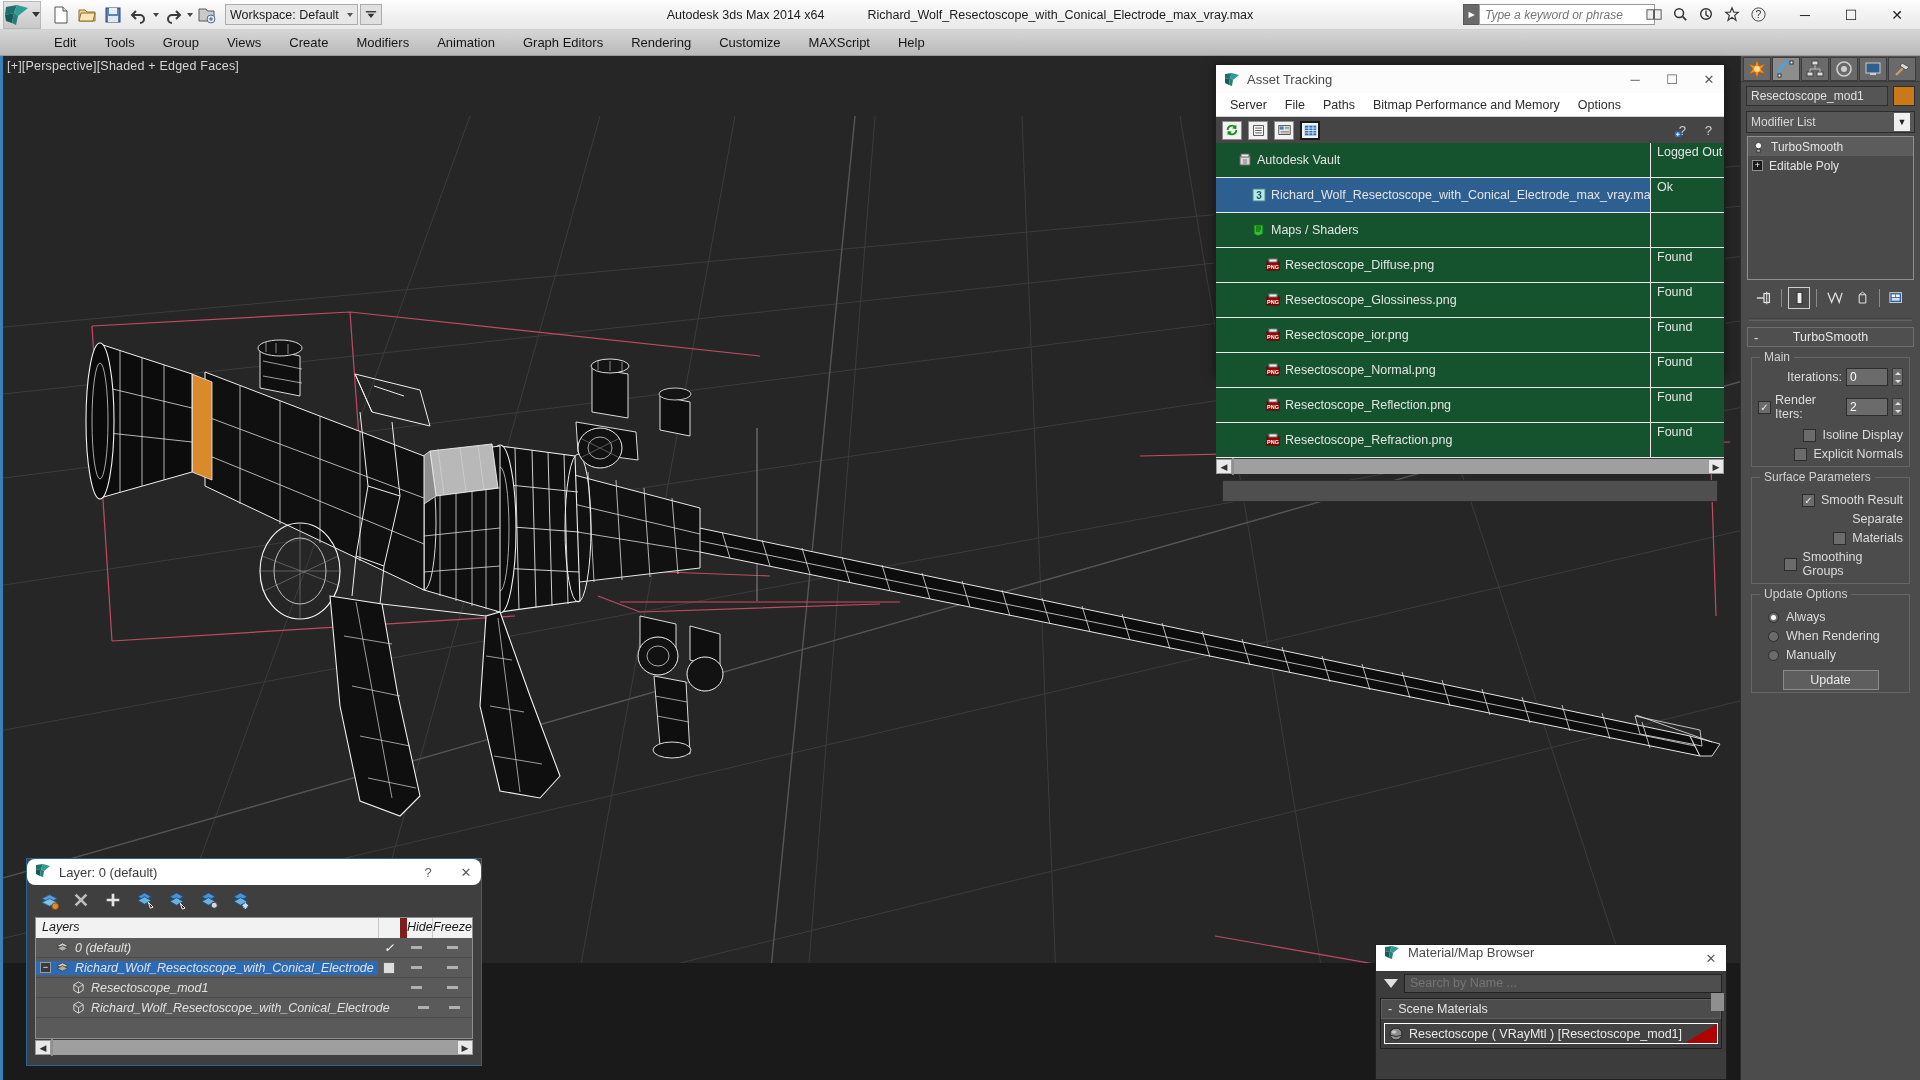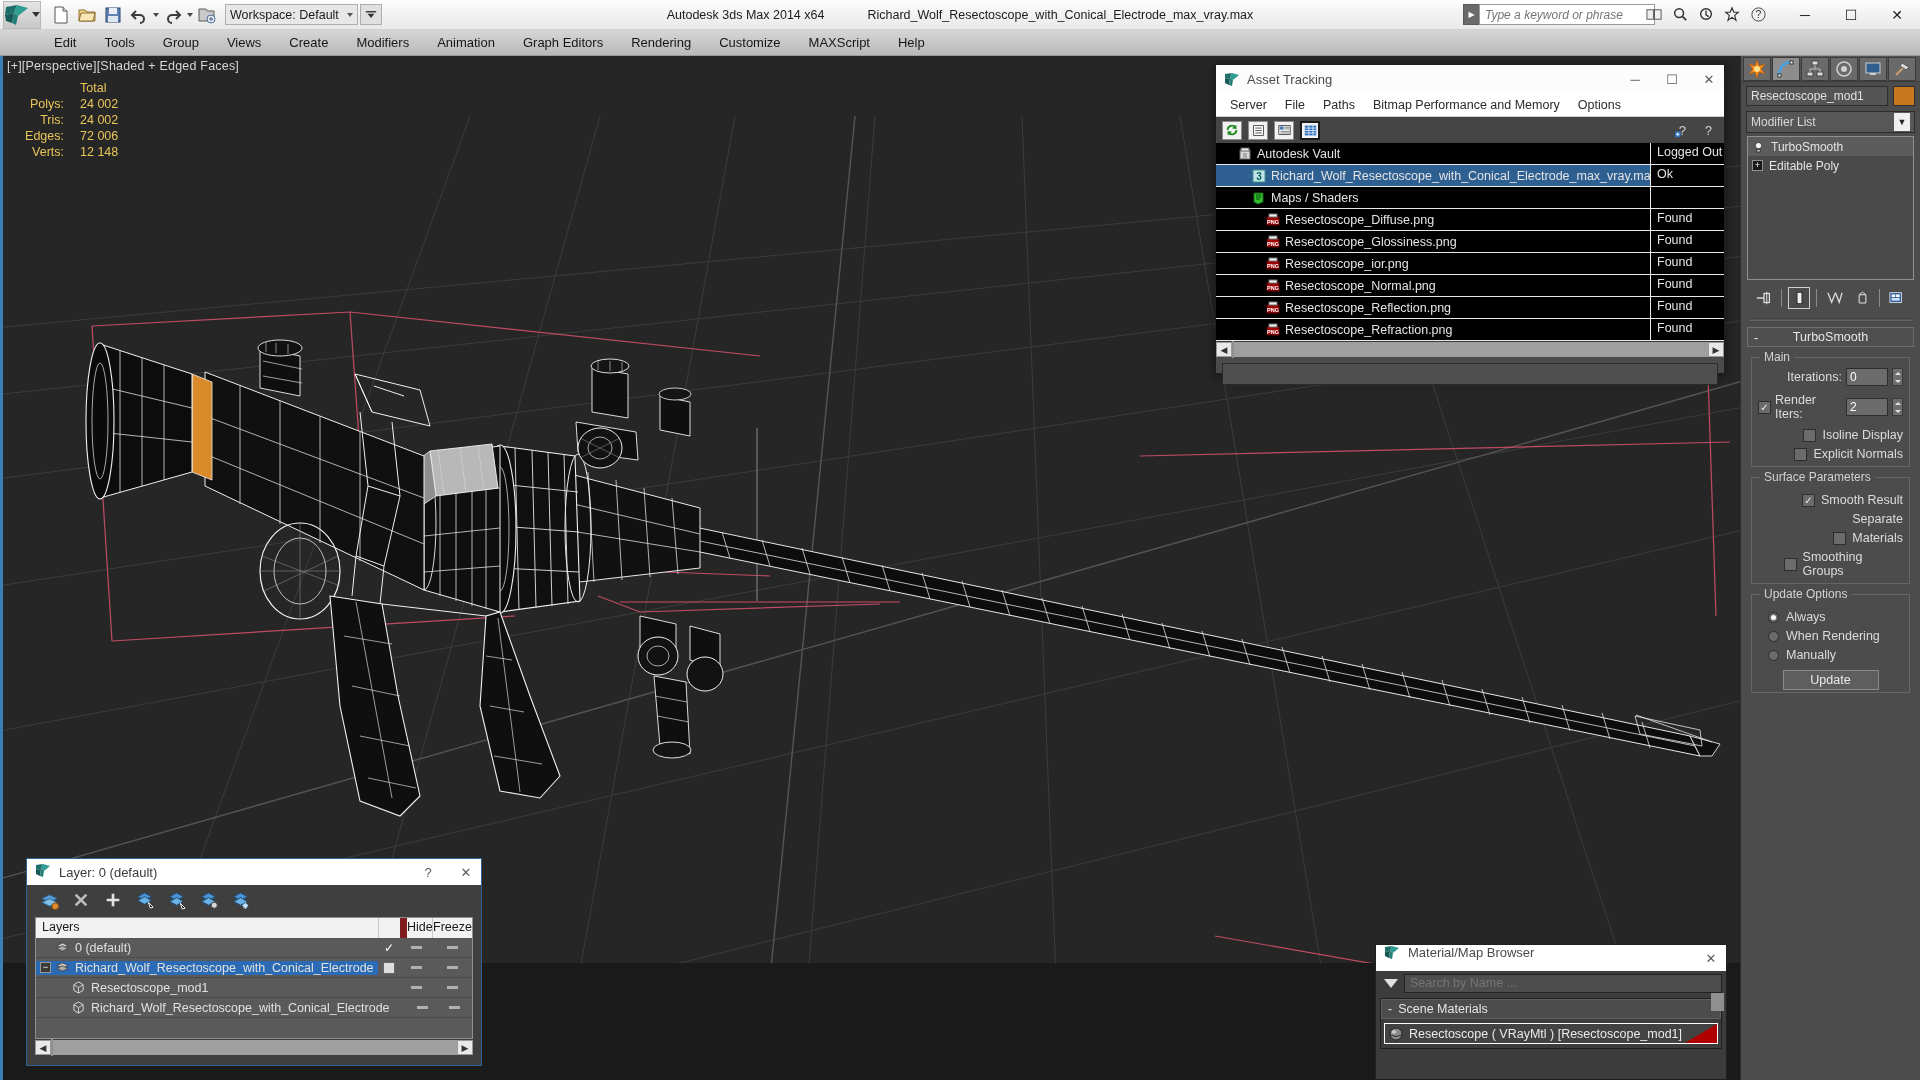--- a/index.html
+++ b/index.html
@@ -635,32 +635,6 @@
     </svg>
 
     <div class="vp-label">[+][Perspective][Shaded + Edged Faces]</div>
-    <div class="vp-stats">
-      <table>
-        <tbody>
-            <tr>
-              <td class="lbl"></td>
-              <td class="val">Total</td>
-            </tr>
-        <tr>
-              <td class="lbl">Polys:</td>
-            <td class="val">24 002</td>
-            </tr>
-        <tr>
-              <td class="lbl">Tris:</td>
-            <td class="val">24 002</td>
-            </tr>
-        <tr>
-              <td class="lbl">Edges:</td>
-            <td class="val">72 006</td>
-            </tr>
-        <tr>
-              <td class="lbl">Verts:</td>
-            <td class="val">12 148</td>
-            </tr>
-      </tbody>
-        </table>
-    </div>
   </div>
   <div class="viewport-border-left"></div>
 

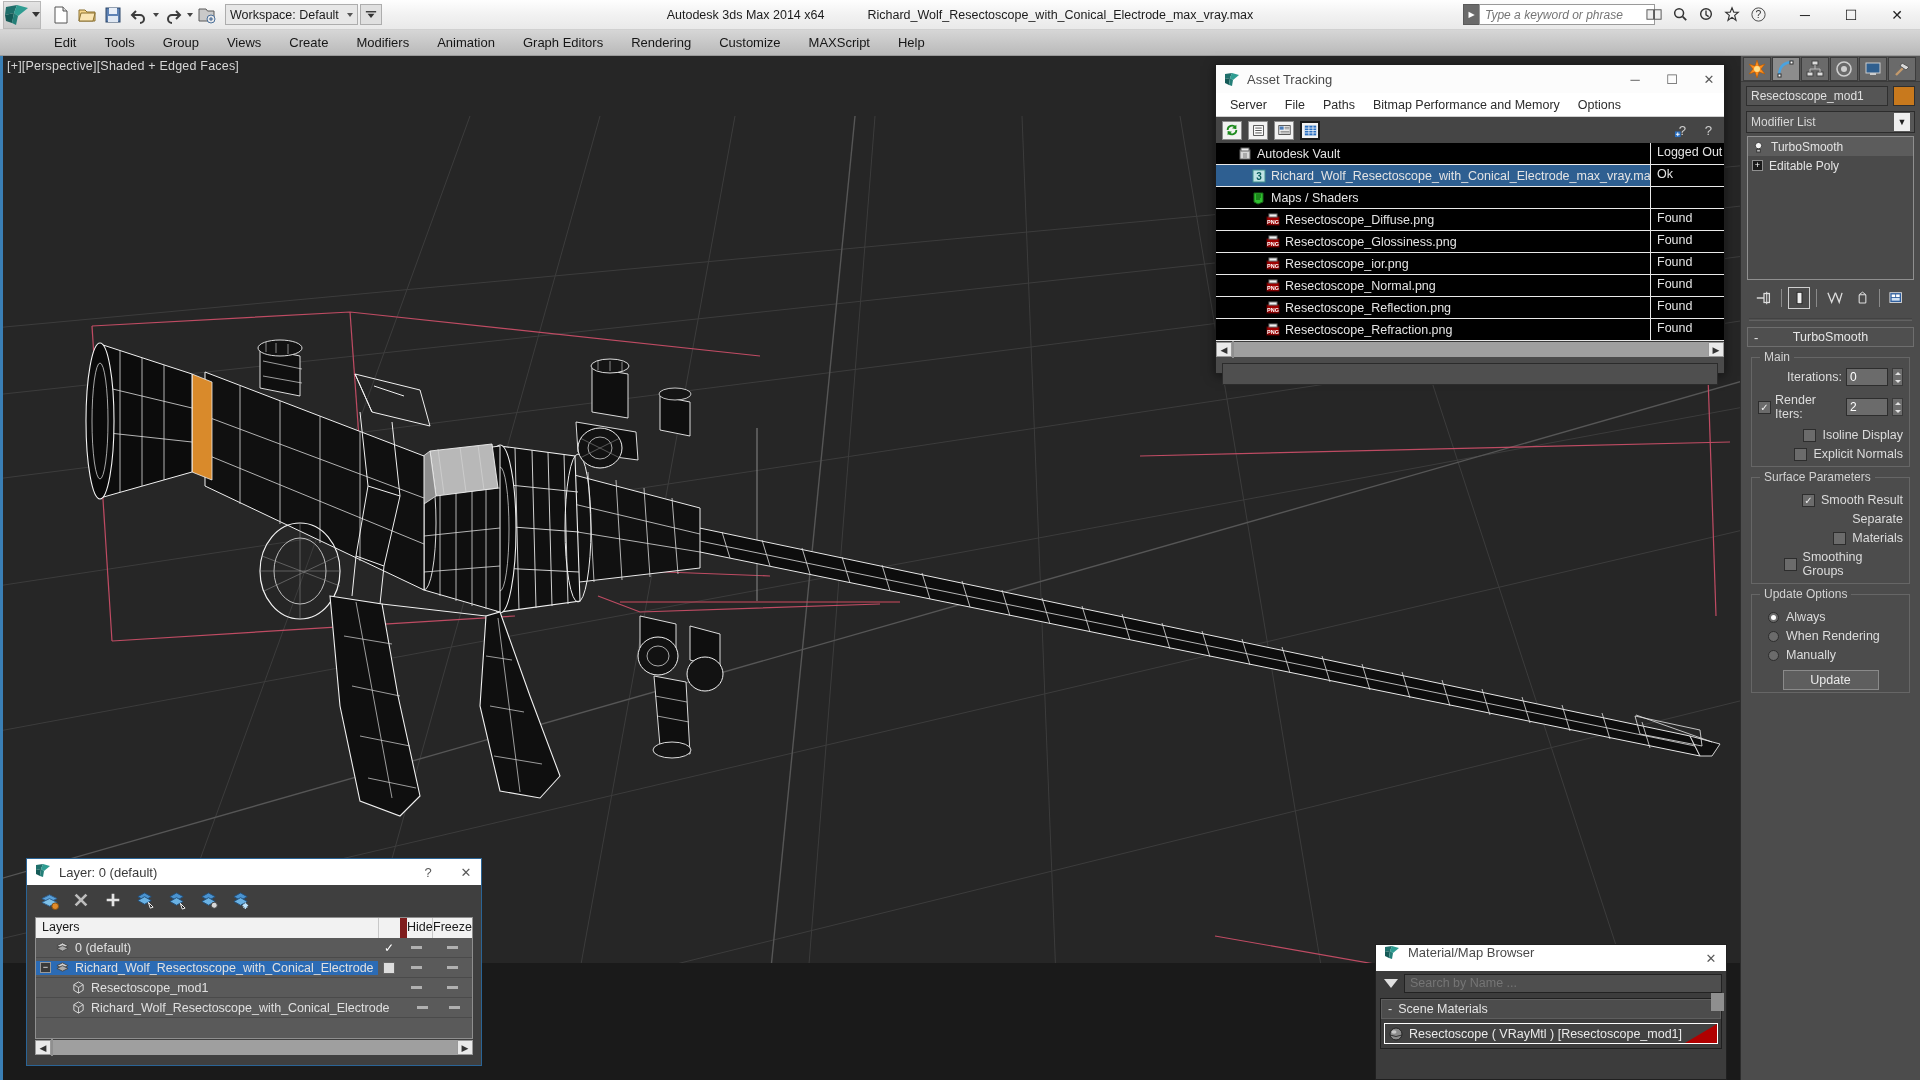--- a/index.html
+++ b/index.html
@@ -217,7 +217,7 @@
   .at-head .c-name { flex: 1; padding-left: 6px; font-size: 13px; color: #1a1a1a; line-height: 21px;
     border-right: 1px solid #c4c4c4; }
   .at-head .c-status { width: 73px; padding-left: 6px; font-size: 13px; color: #1a1a1a; line-height: 21px; }
-  .at-row { display: flex; height: 22px; border-bottom: 1px solid #e9e9e9; background: #000000; }
+  .at-row { display: flex; height: 35px; border-bottom: 1px solid #e9e9e9; background: #14532d; }
   .at-row.selected .c-name { background: #2e5f91; }
   .at-row .c-name { flex: 1; display: flex; align-items: center; gap: 5px;
     font-size: 12.5px; color: #e4e4e4; border-right: 1px solid #e9e9e9; overflow:hidden; white-space:nowrap; }

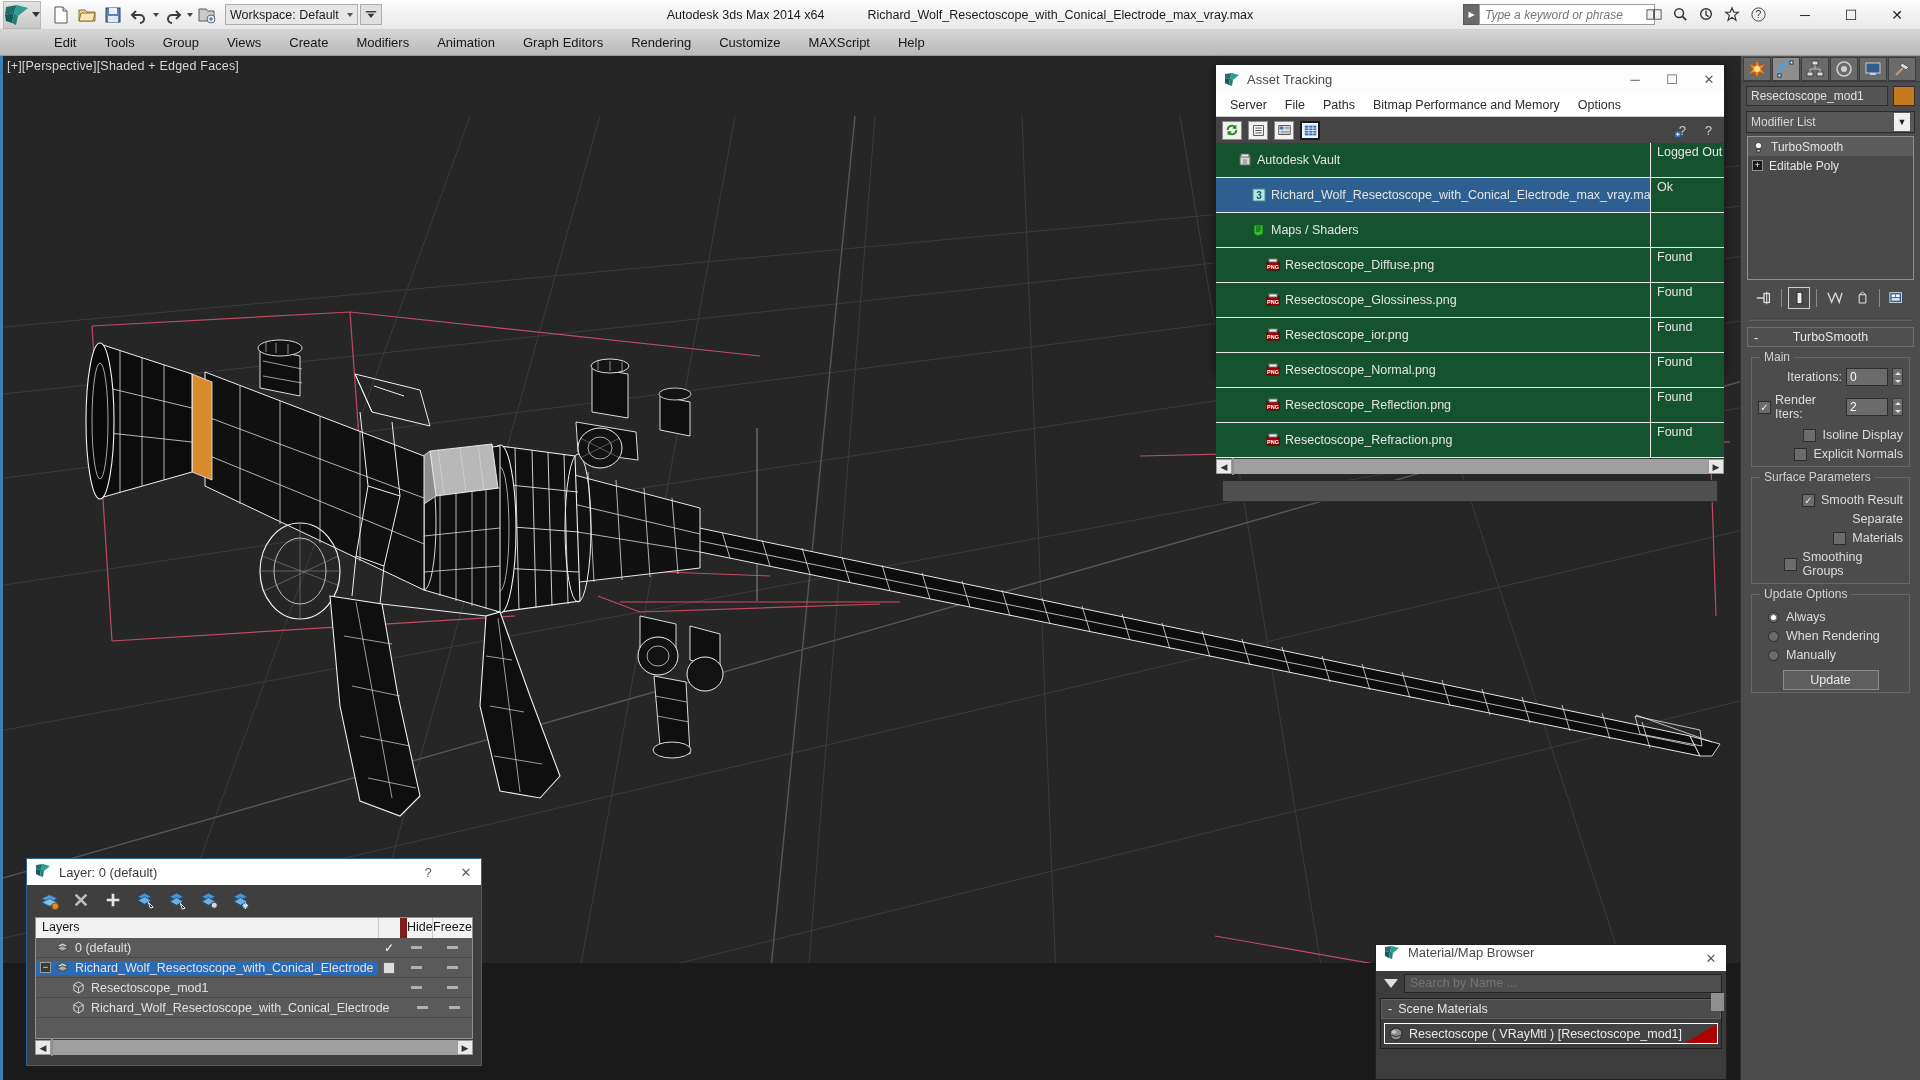--- a/index.html
+++ b/index.html
@@ -233,7 +233,7 @@
   
   .layer-win { position: absolute; background: #3f3f3f; border: 1px solid #2a6496; }
   .lw-title { height: 26px; background: #fff; display:flex; align-items:center; padding-left:8px; gap:8px;
-    font-size: 13px; color:#3a3a3a; }
+    font-size: 13px; color:#3a3a3a;border-radius:8px; }
   .lw-toolbar { height: 30px; display: flex; align-items: center; gap: 12px; padding-left: 12px; background:#3f3f3f;}
   .lw-toolbar .lt { width: 20px; height: 20px; display:flex;align-items:center;justify-content:center; }
   .lw-list { margin: 2px 8px 0 8px; border: 1px solid #8f8f8f; background: #5a5a5a; }

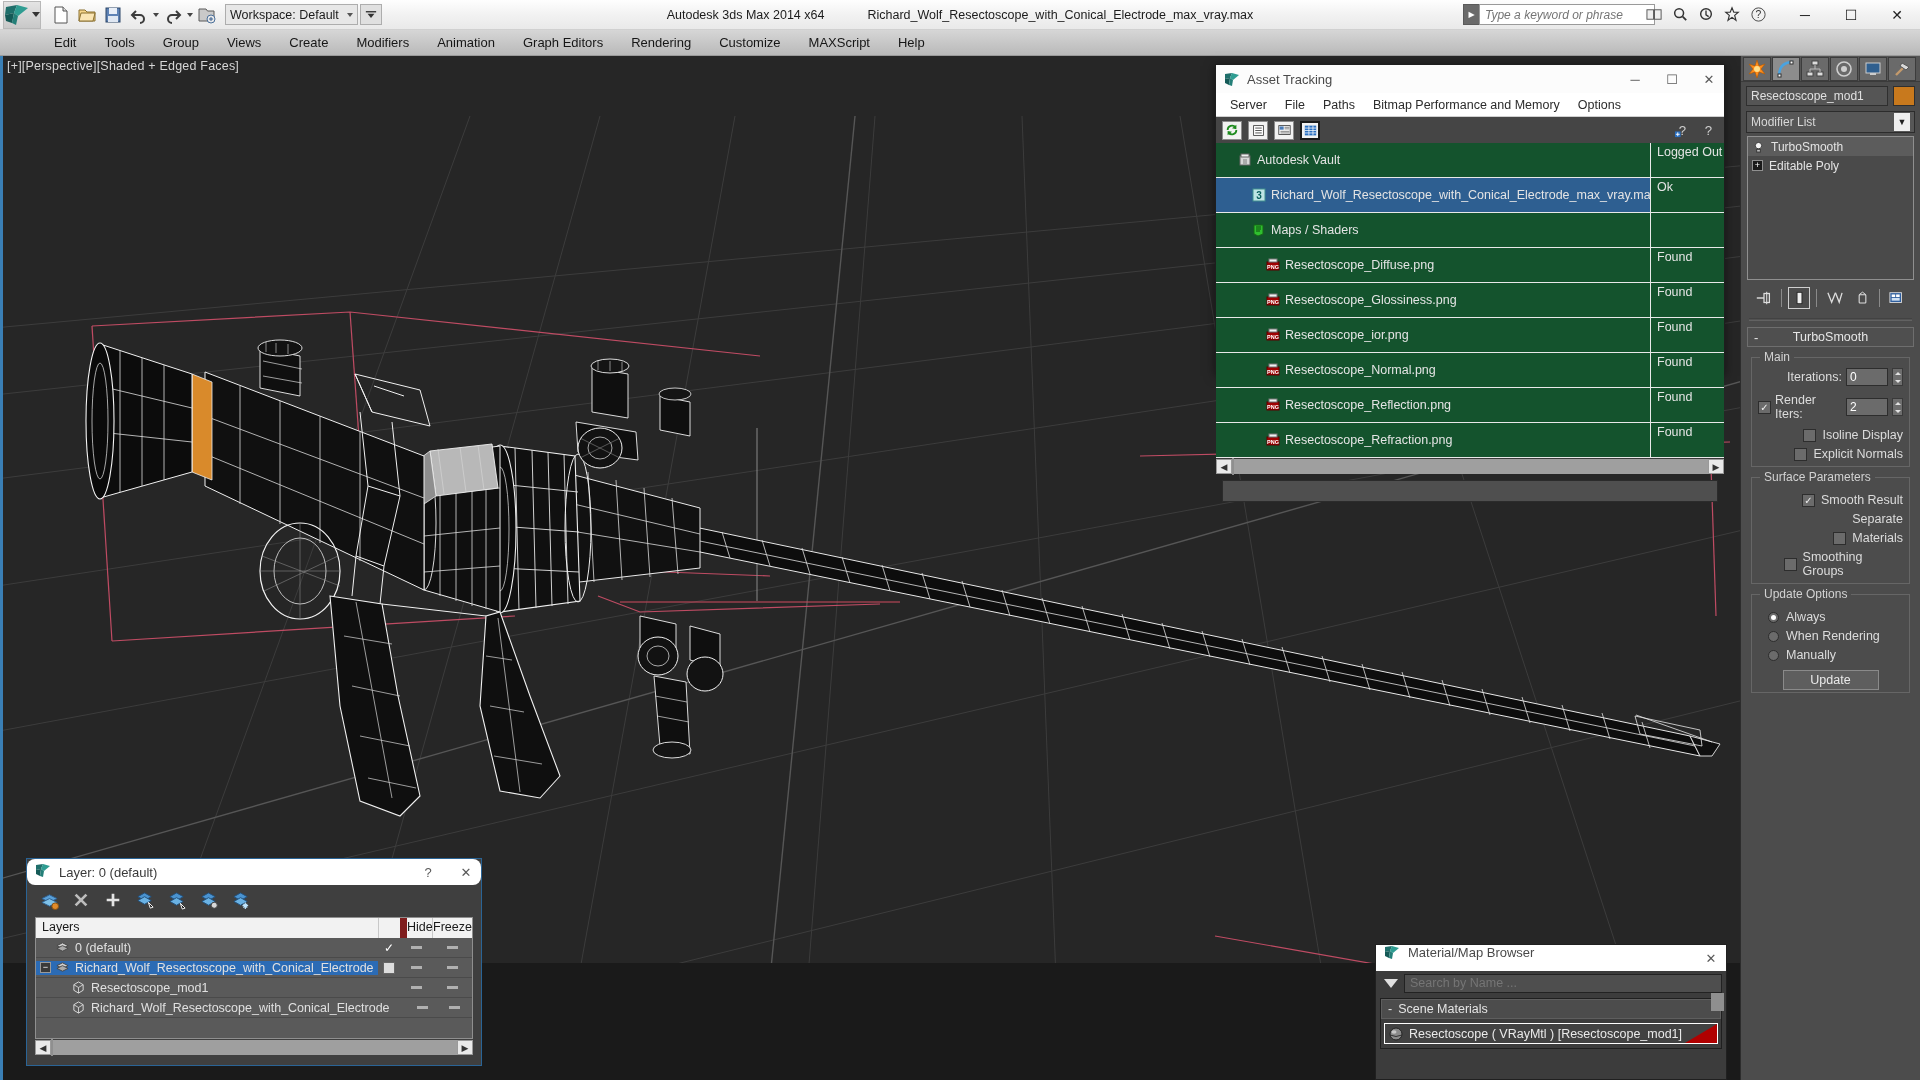--- a/index.html
+++ b/index.html
@@ -236,7 +236,7 @@
     font-size: 13px; color:#3a3a3a;border-radius:8px; }
   .lw-toolbar { height: 30px; display: flex; align-items: center; gap: 12px; padding-left: 12px; background:#3f3f3f;}
   .lw-toolbar .lt { width: 20px; height: 20px; display:flex;align-items:center;justify-content:center; }
-  .lw-list { margin: 2px 8px 0 8px; border: 1px solid #8f8f8f; background: #5a5a5a; }
+  .lw-list { margin: 2px 8px 0 8px; border: 1px solid #8f8f8f; background: #5a5a5a; font-style: italic; }
   .lw-head { display: flex; height: 20px; background: #f2f2f2; }
   .lw-head .h1 { flex: 1; padding-left: 6px; font-size: 12.5px; color: #1a1a1a; line-height: 19px; }
   .lw-head .hmid { width: 22px; border-left: 1px solid #c8c8c8; }

